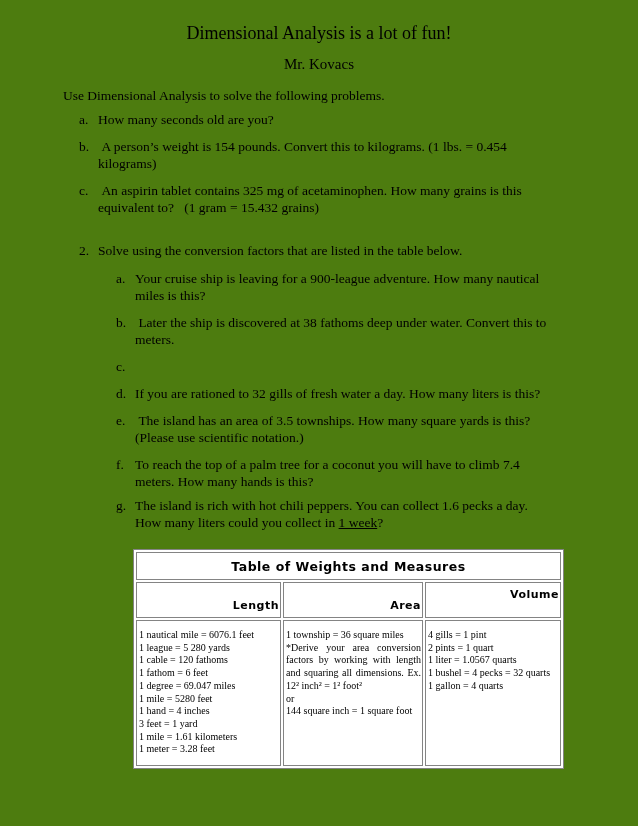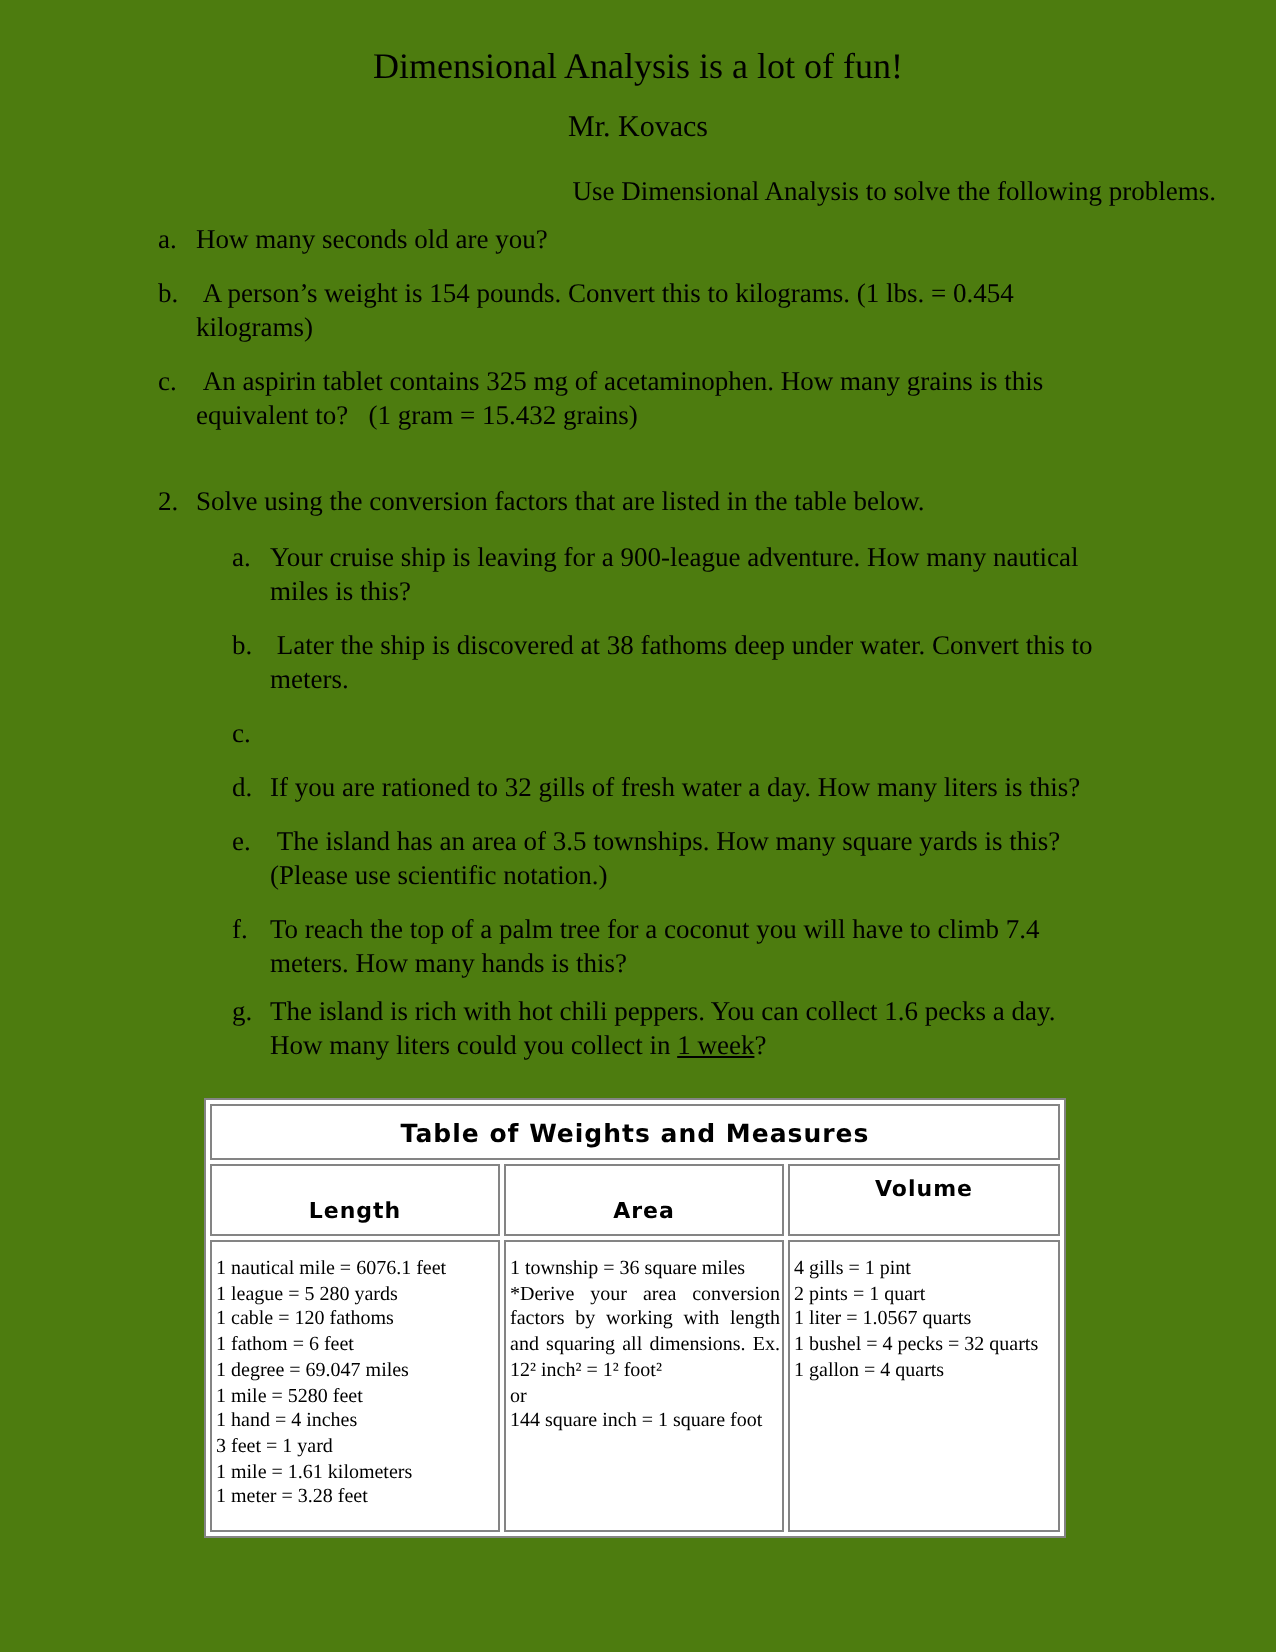--- a/index.html
+++ b/index.html
@@ -29,7 +29,7 @@
     padding-left:63px;
     padding-right:30px;
   }
-  .intro{margin:0;text-align:right;}
+  .intro{margin:0;}
   .li{display:flex;margin-top:10px;}
   .l1{padding-left:16px;}
   .l2{padding-left:53px;}

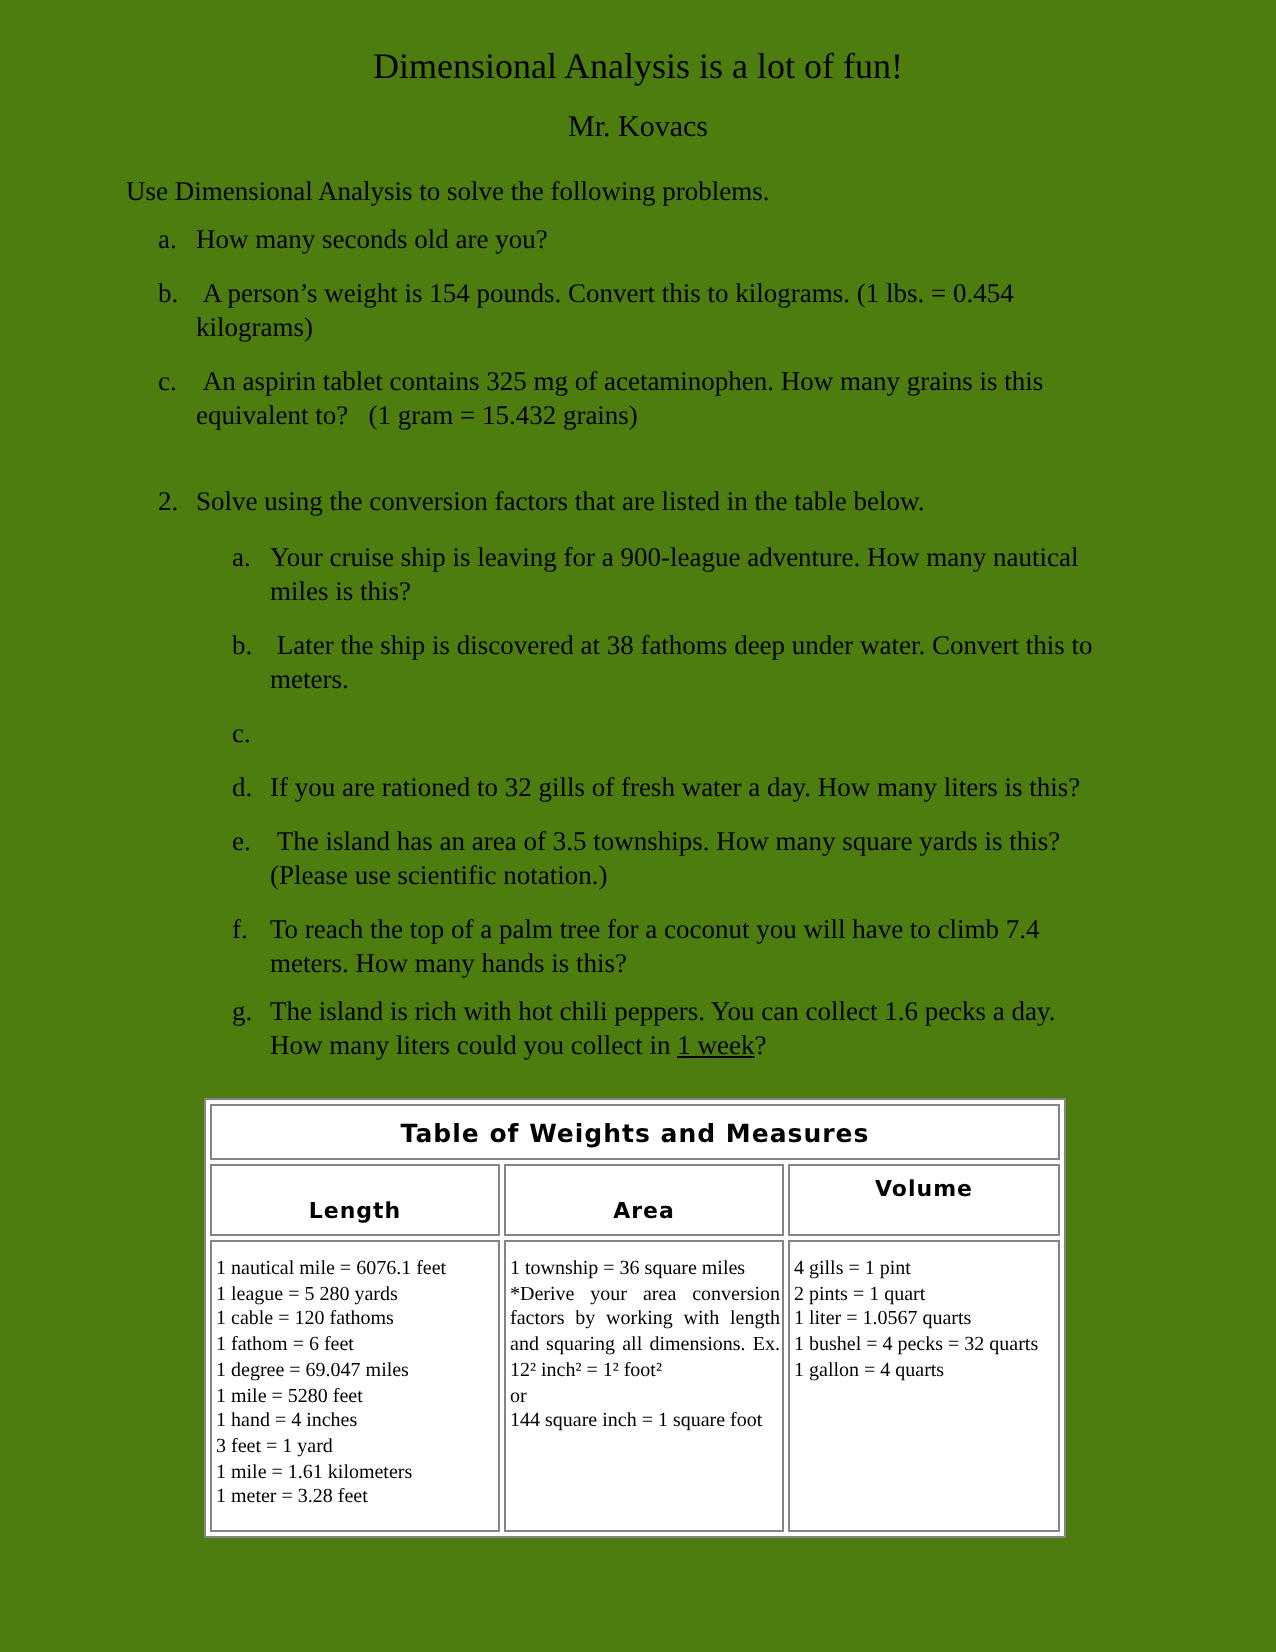--- a/index.html
+++ b/index.html
@@ -42,7 +42,7 @@
   .em{font-weight:normal;text-decoration:underline;}
 
   
-  .tblwrap{margin-top:18px;margin-left:39px;}
+  .tblwrap{margin-top:18px;margin-left:70px;}
   table.wm{
     border-collapse:separate;
     border-spacing:2px;

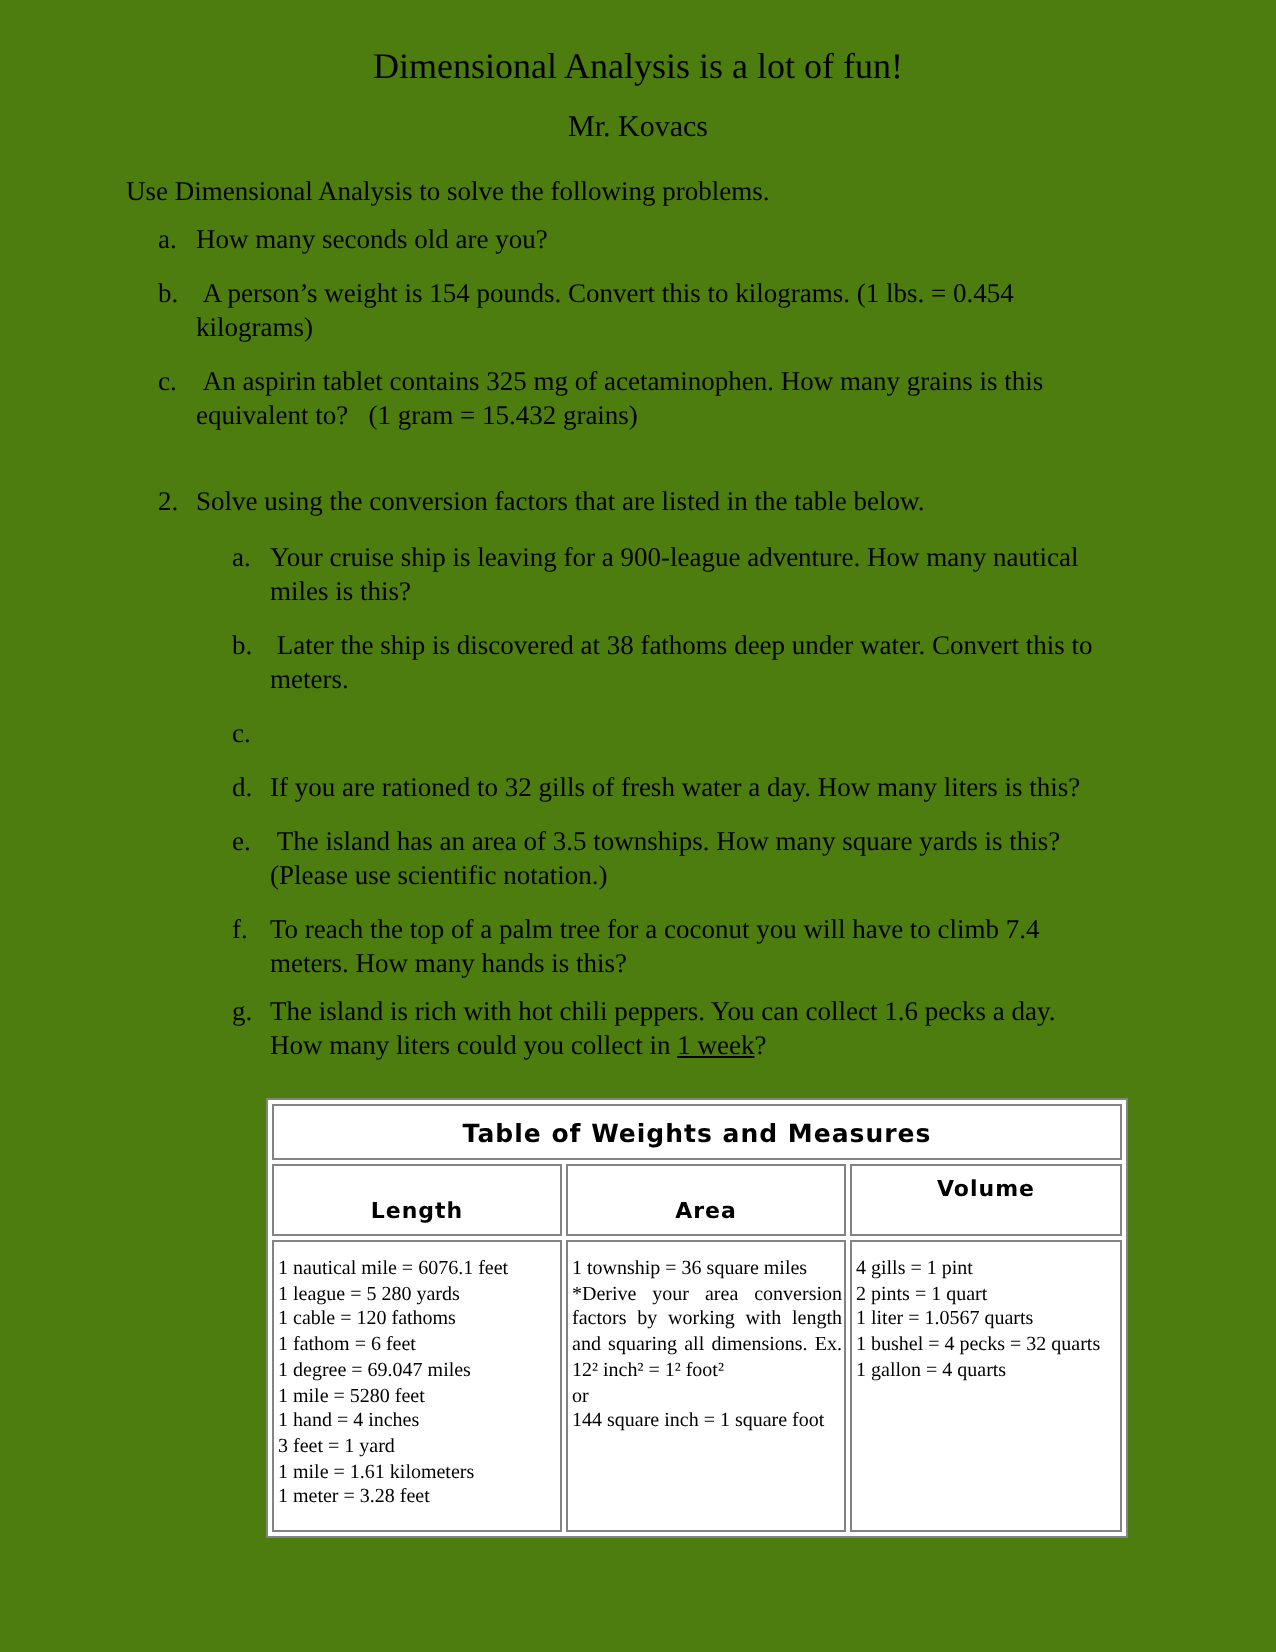--- a/index.html
+++ b/index.html
@@ -69,7 +69,7 @@
   }
   td.hd{
     height:30px;
-    text-align:center;
+    text-align:right;
     font-size:11px;
     letter-spacing:0.5px;
   }

